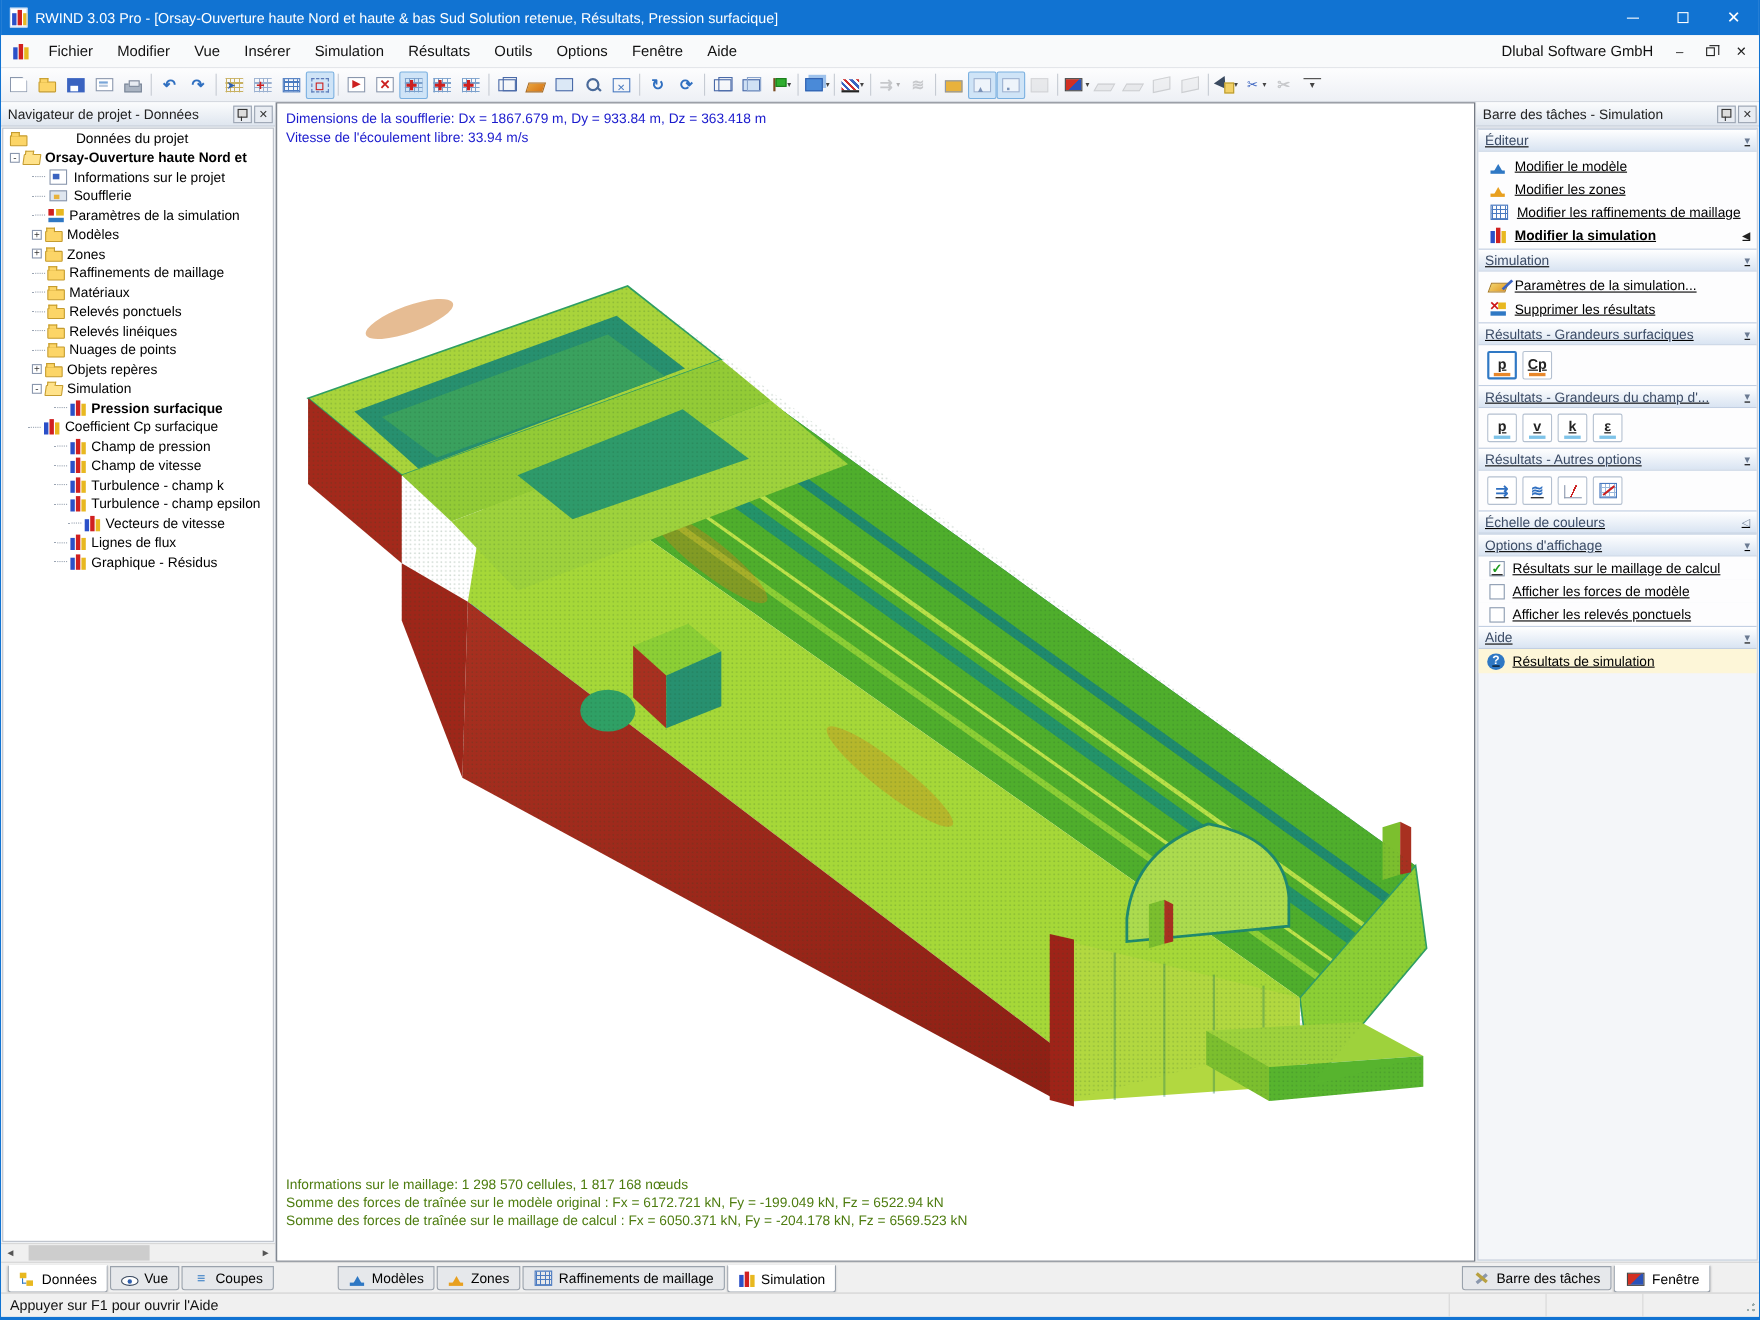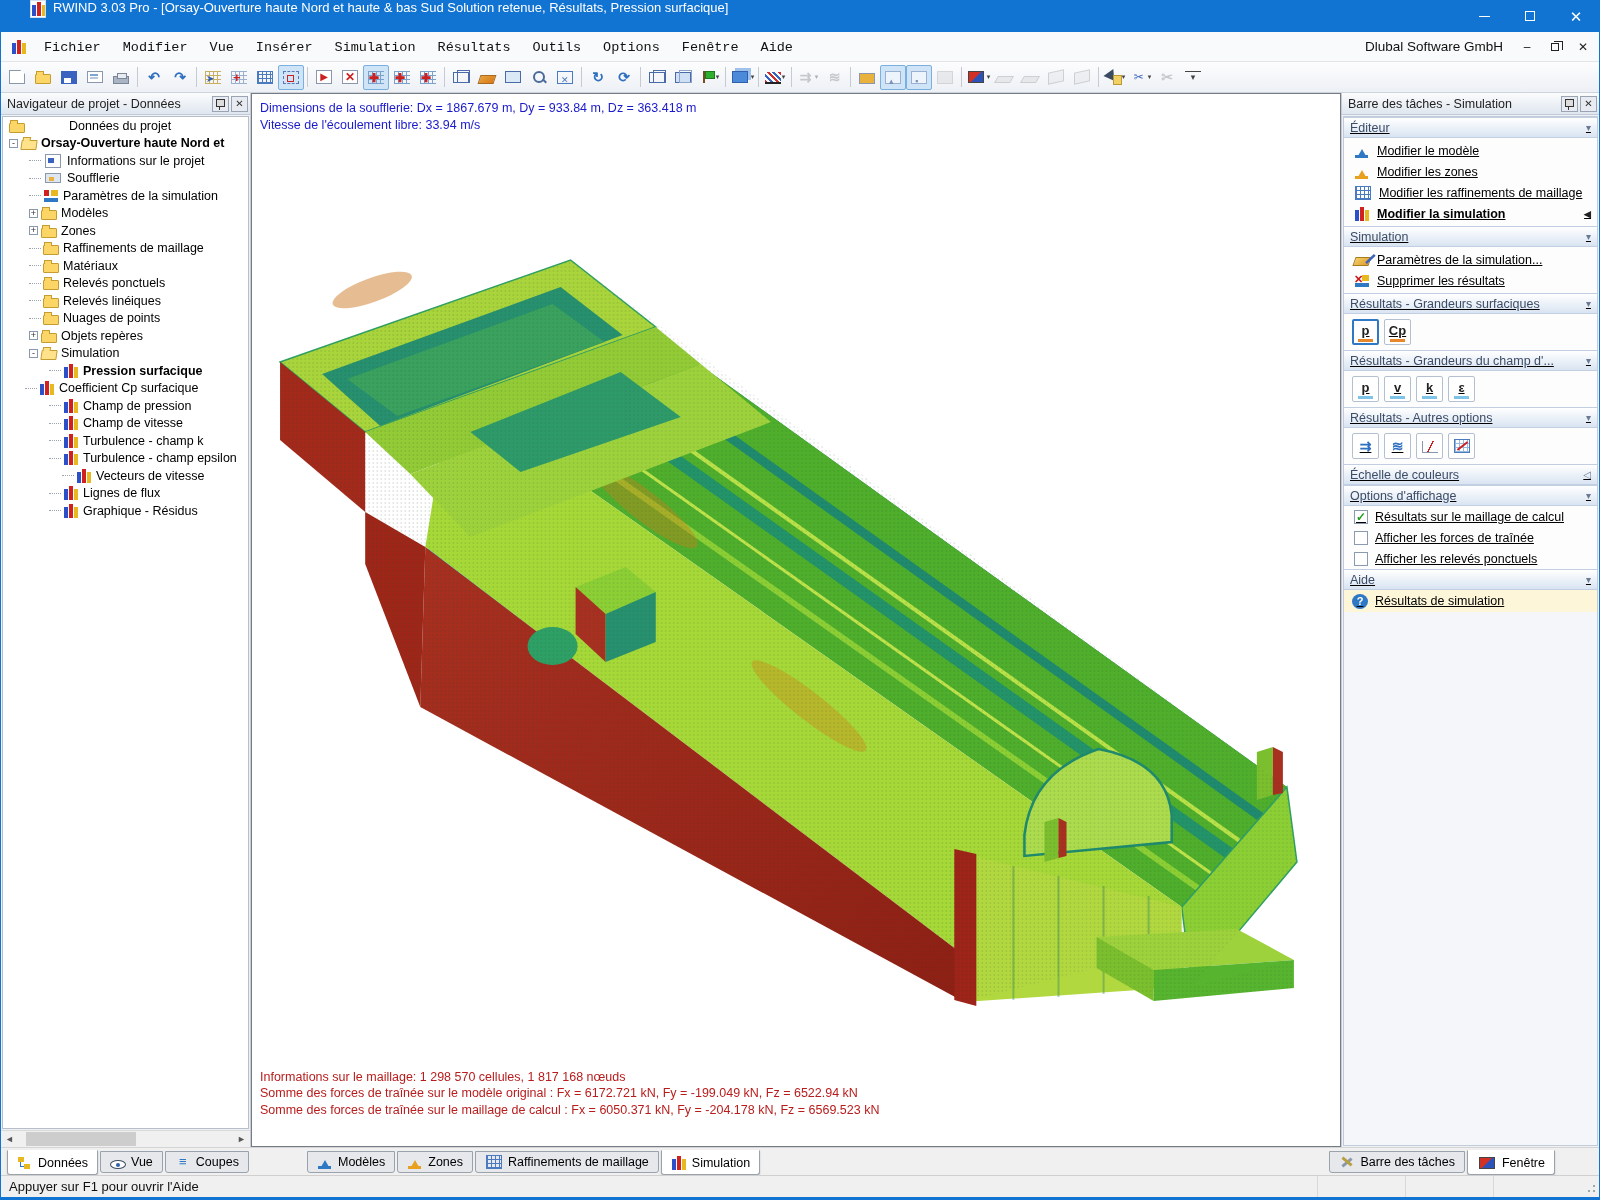--- a/index.html
+++ b/index.html
@@ -8,7 +8,7 @@
     font-family:"Liberation Sans",sans-serif;background:#f0f0f0;
     border-left:1px solid #1173d2;border-right:1px solid #1173d2;border-bottom:3px solid #1173d2;}
   
-  .titlebar{height:32px;background:#1173d2;color:#fff;display:flex;flex:0 0 32px;padding-left:21px;}
+  .titlebar{height:32px;background:#1173d2;color:#fff;display:flex;align-items:center;flex:0 0 32px;}
   .titlebar .appicon{margin:0 7px 0 8px;}
   .titlebar .title{font-size:13px;white-space:nowrap;overflow:hidden;}
   .winbtns{margin-left:auto;display:flex;height:100%;}

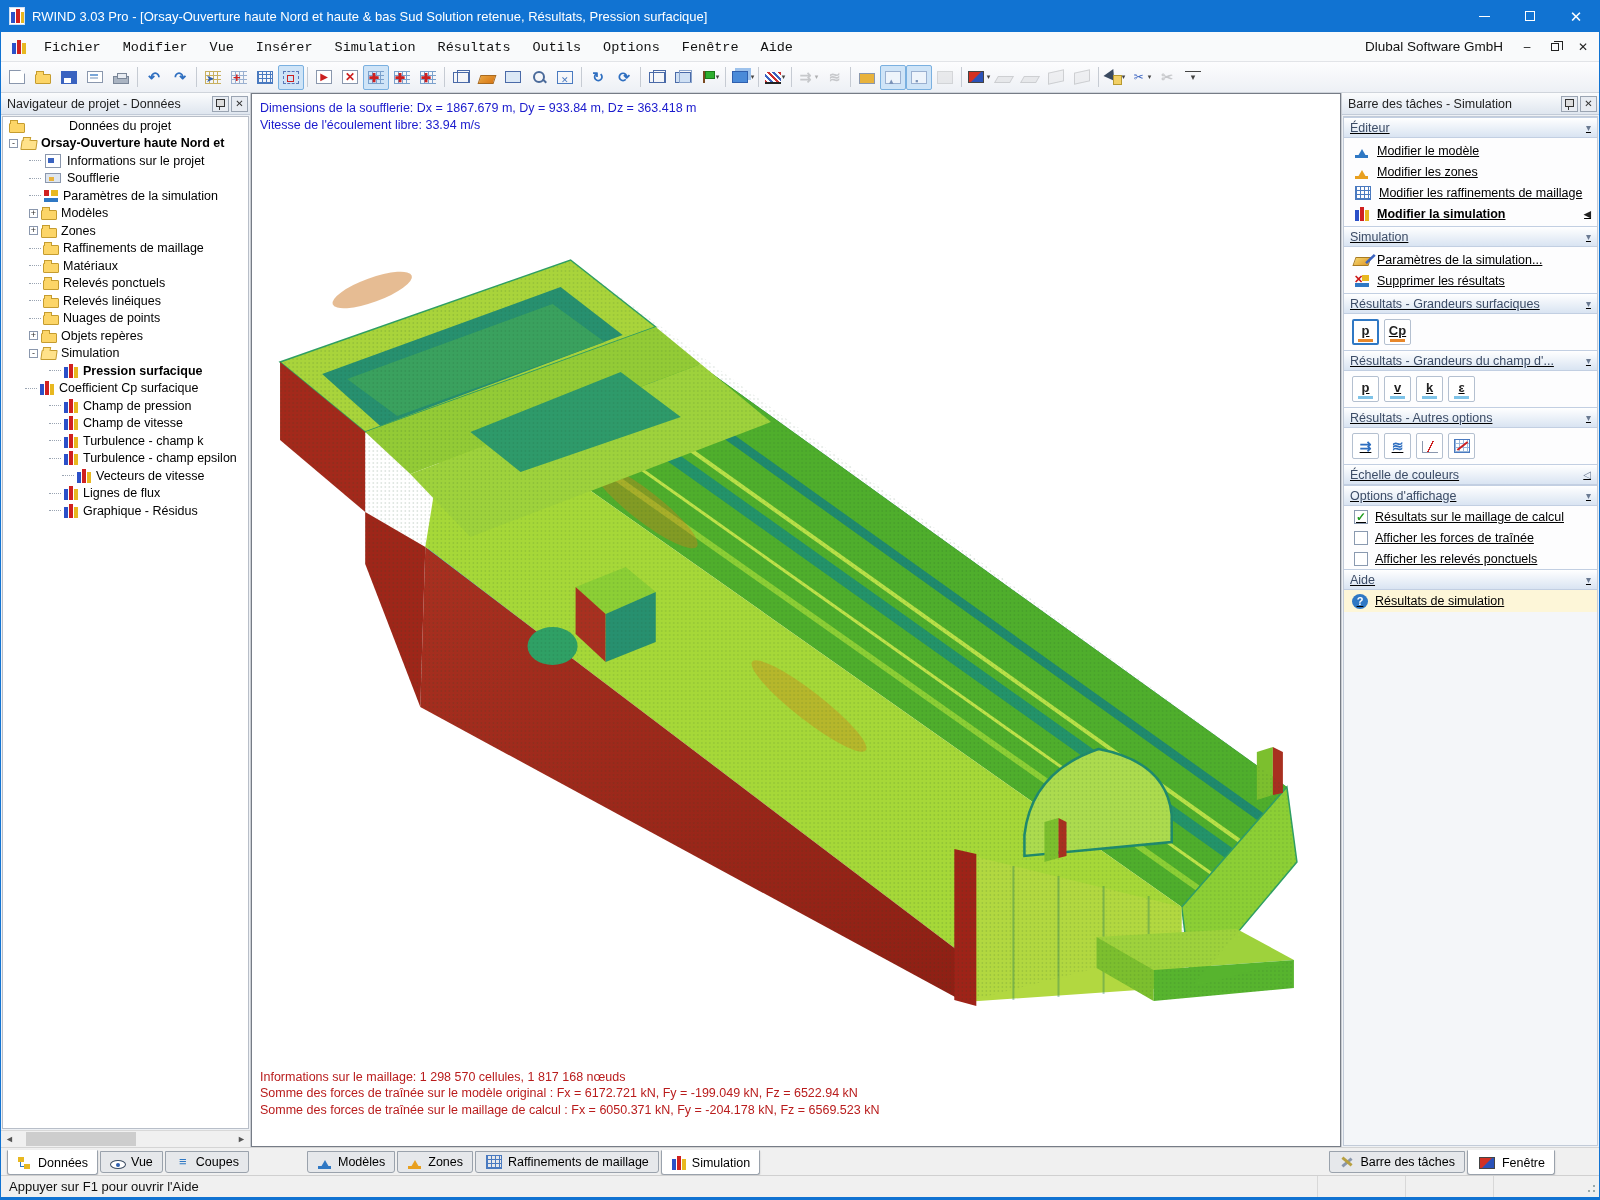--- a/index.html
+++ b/index.html
@@ -19,7 +19,7 @@
   
   .menubar{height:30px;background:#f9fafb;border-bottom:1px solid #e2e4e8;display:flex;align-items:center;flex:0 0 30px;font-size:13.5px;color:#111;}
   .menubar .appicon{margin:0 6px 0 10px;}
-  .menuitem{padding:5px 11px;font-family:Liberation Mono, monospace;}
+  .menuitem{padding:5px 11px;}
   .menu-right{margin-left:auto;display:flex;align-items:center;gap:8px;padding-right:6px;}
   .menu-right .brand{font-size:13.5px;color:#111;margin-right:6px;}
   .mwbtn{width:20px;height:18px;display:flex;align-items:center;justify-content:center;color:#222;font-size:12px;}

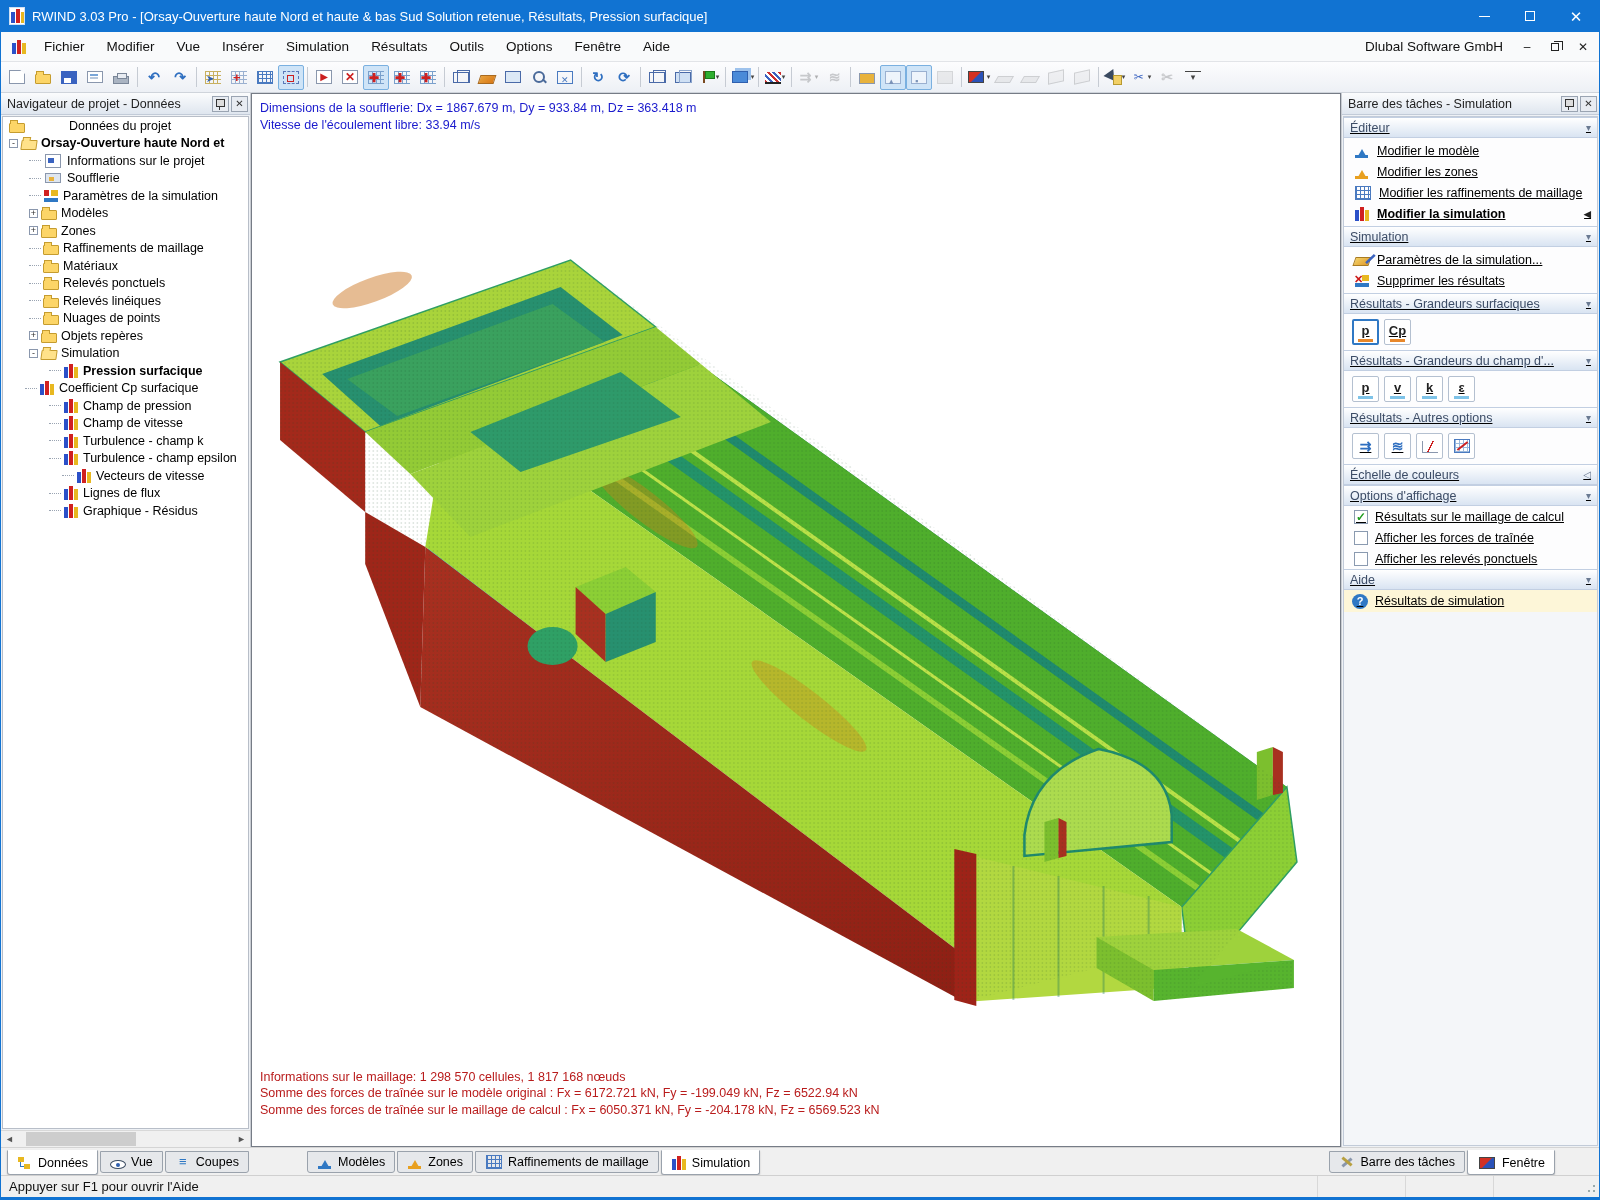--- a/index.html
+++ b/index.html
@@ -704,7 +704,7 @@
             </div>
             <div class="chkrow">
               <span class="chkbox"></span>
-              <span>Afficher les forces de traînée</span>
+              <span>Afficher les forces de modèle</span>
             </div>
             <div class="chkrow">
               <span class="chkbox"></span>

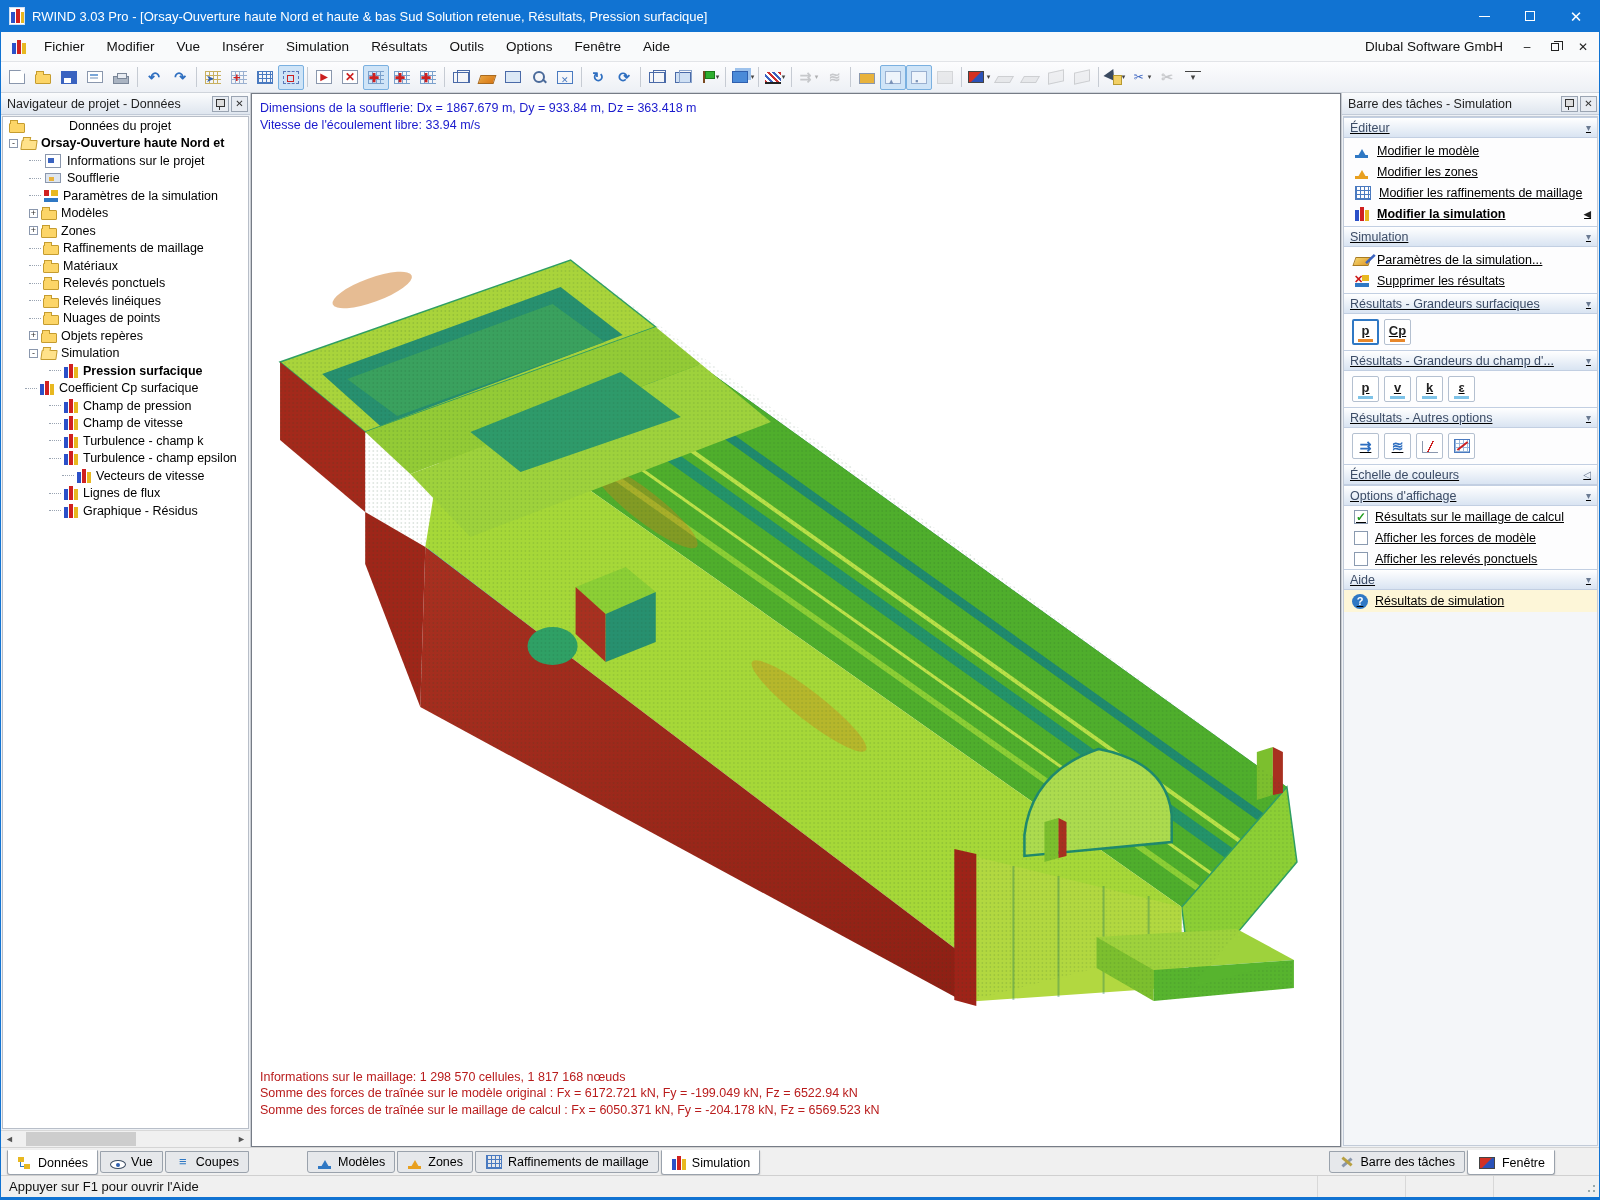--- a/index.html
+++ b/index.html
@@ -582,7 +582,7 @@
         <div>Dimensions de la soufflerie: Dx = 1867.679 m, Dy = 933.84 m, Dz = 363.418 m</div>
         <div>Vitesse de l'écoulement libre: 33.94 m/s</div>
       </div>
-      <div class="vinfo vinfo-bottom" style="color:#b91c1c">
+      <div class="vinfo vinfo-bottom" style="color:#4d7c0f">
         <div>Informations sur le maillage: 1 298 570 cellules, 1 817 168 nœuds</div>
         <div>Somme des forces de traînée sur le modèle original : Fx = 6172.721 kN, Fy = -199.049 kN, Fz = 6522.94 kN</div>
         <div>Somme des forces de traînée sur le maillage de calcul : Fx = 6050.371 kN, Fy = -204.178 kN, Fz = 6569.523 kN</div>

